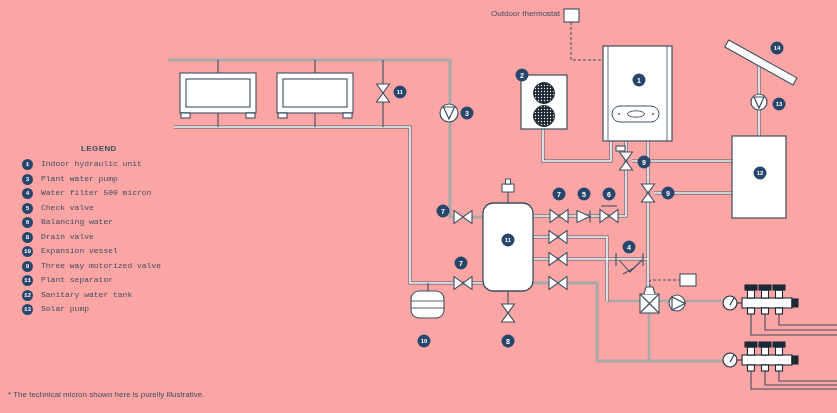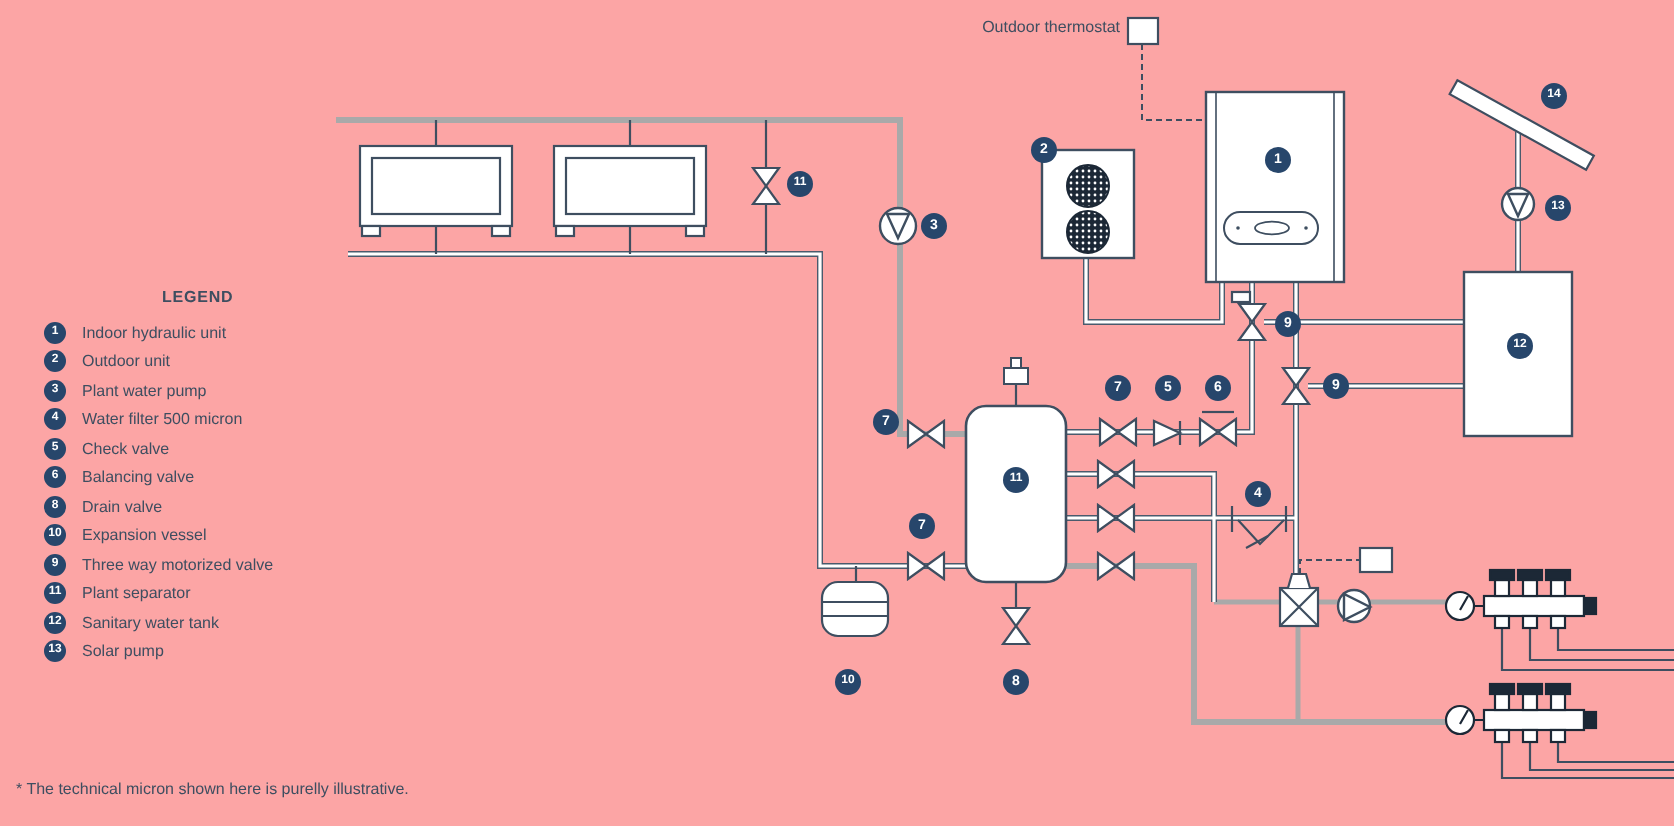--- a/index.html
+++ b/index.html
@@ -9,7 +9,7 @@
   .lbl{position:absolute;font-size:8px;font-weight:500;color:#3e4e60;white-space:nowrap;}
   #legend{position:absolute;left:8px;top:144px;width:210px;}
   #legend .title{margin-left:32px;font-size:8px;font-weight:600;letter-spacing:.4px;margin-bottom:6px;padding-left:41px;}
-  .lg-row{display:flex;align-items:center;height:14.5px;}
+  .lg-row{display:flex;align-items:flex-start;height:14.5px;font-family:Liberation Mono, monospace;}
   .lg-badge{flex:0 0 11px;width:11px;height:11px;border-radius:50%;background:#27466b;color:#fff;
             font-size:6px;font-weight:700;text-align:center;line-height:11px;margin-left:14px;}
   .lg-text{margin-left:8px;font-size:8px;font-weight:500;white-space:nowrap;}

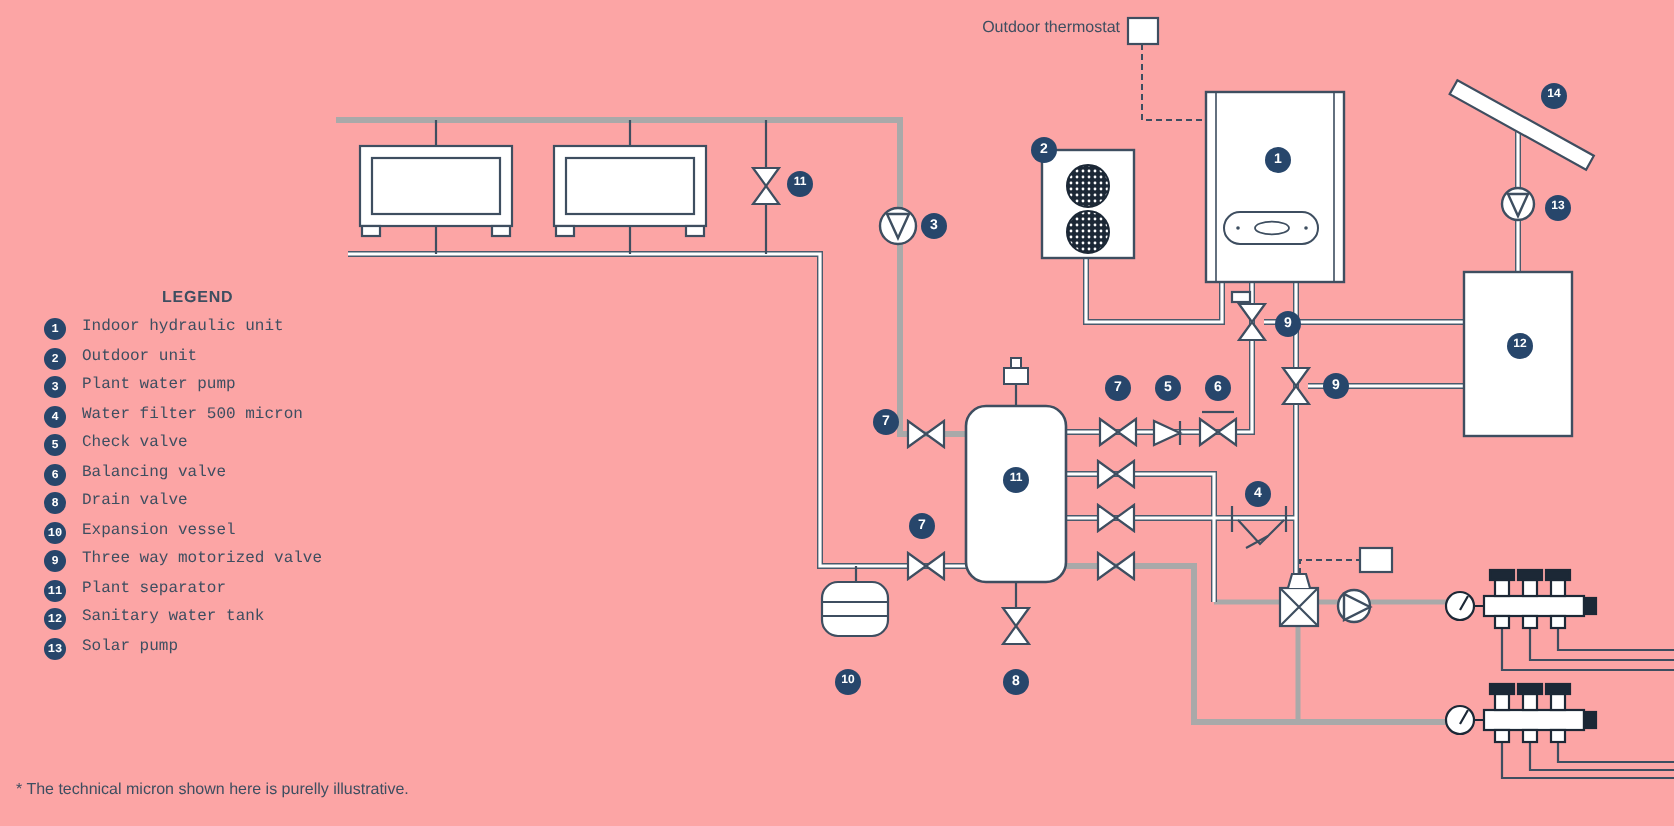--- a/index.html
+++ b/index.html
@@ -223,10 +223,6 @@
           <div class="lg-text">Indoor hydraulic unit</div>
         </div>
         <div class="lg-row">
-          <div class="lg-badge" style="background: rgb(39, 70, 107);">2</div>
-          <div class="lg-text">Outdoor unit</div>
-        </div>
-        <div class="lg-row">
           <div class="lg-badge" style="background: rgb(39, 70, 107);">3</div>
           <div class="lg-text">Plant water pump</div>
         </div>

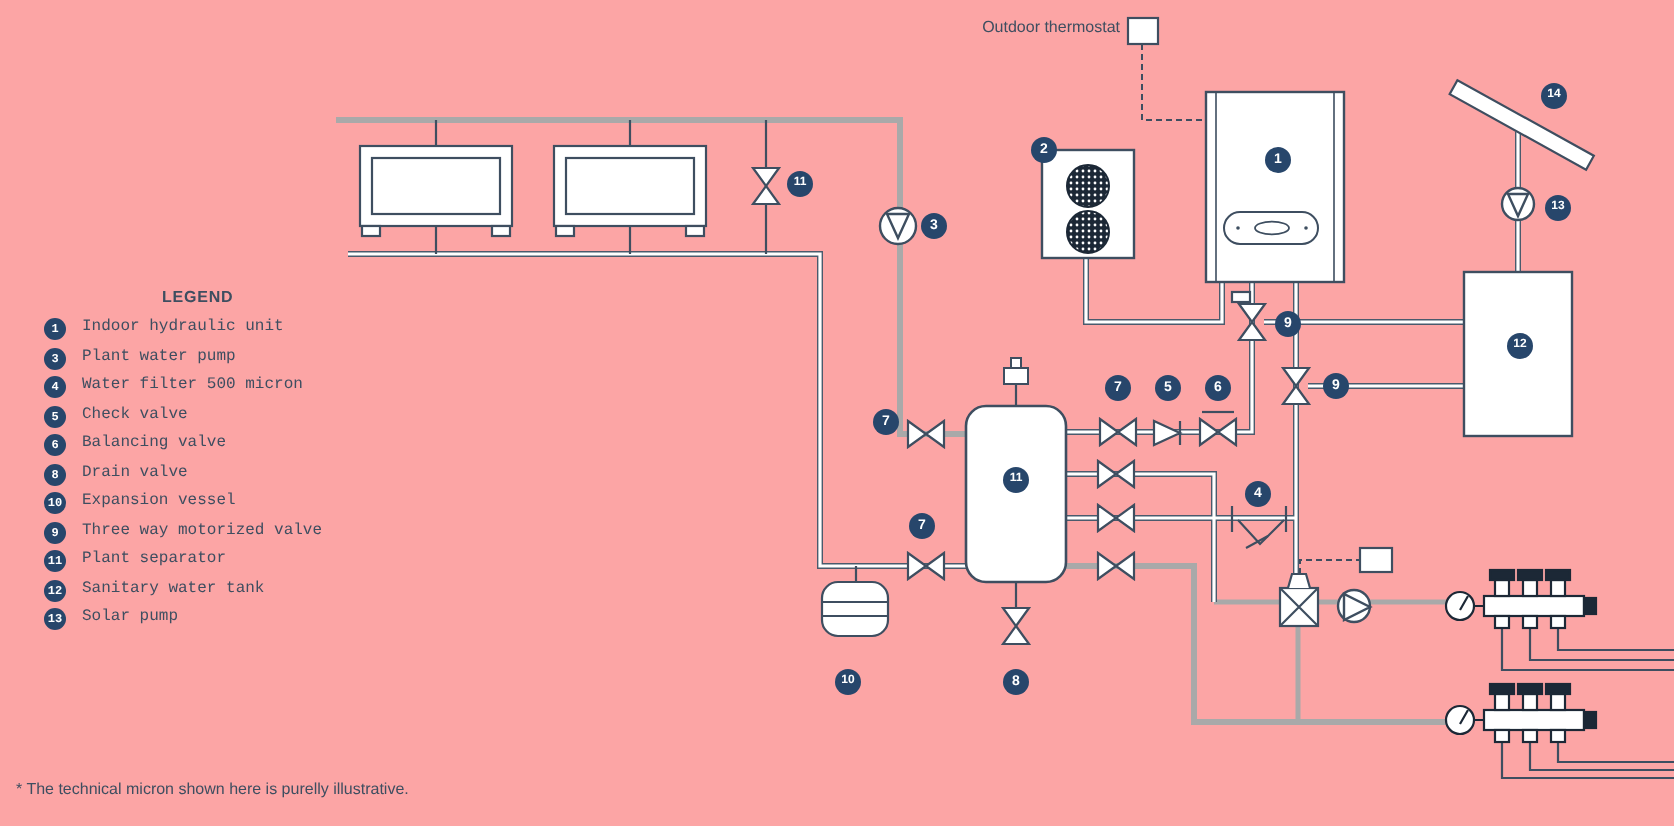--- a/index.html
+++ b/index.html
@@ -236,7 +236,7 @@
         </div>
         <div class="lg-row">
           <div class="lg-badge" style="background: rgb(39, 70, 107);">6</div>
-          <div class="lg-text">Balancing valve</div>
+          <div class="lg-text">Balancing water</div>
         </div>
         <div class="lg-row">
           <div class="lg-badge" style="background: rgb(39, 70, 107);">8</div>

